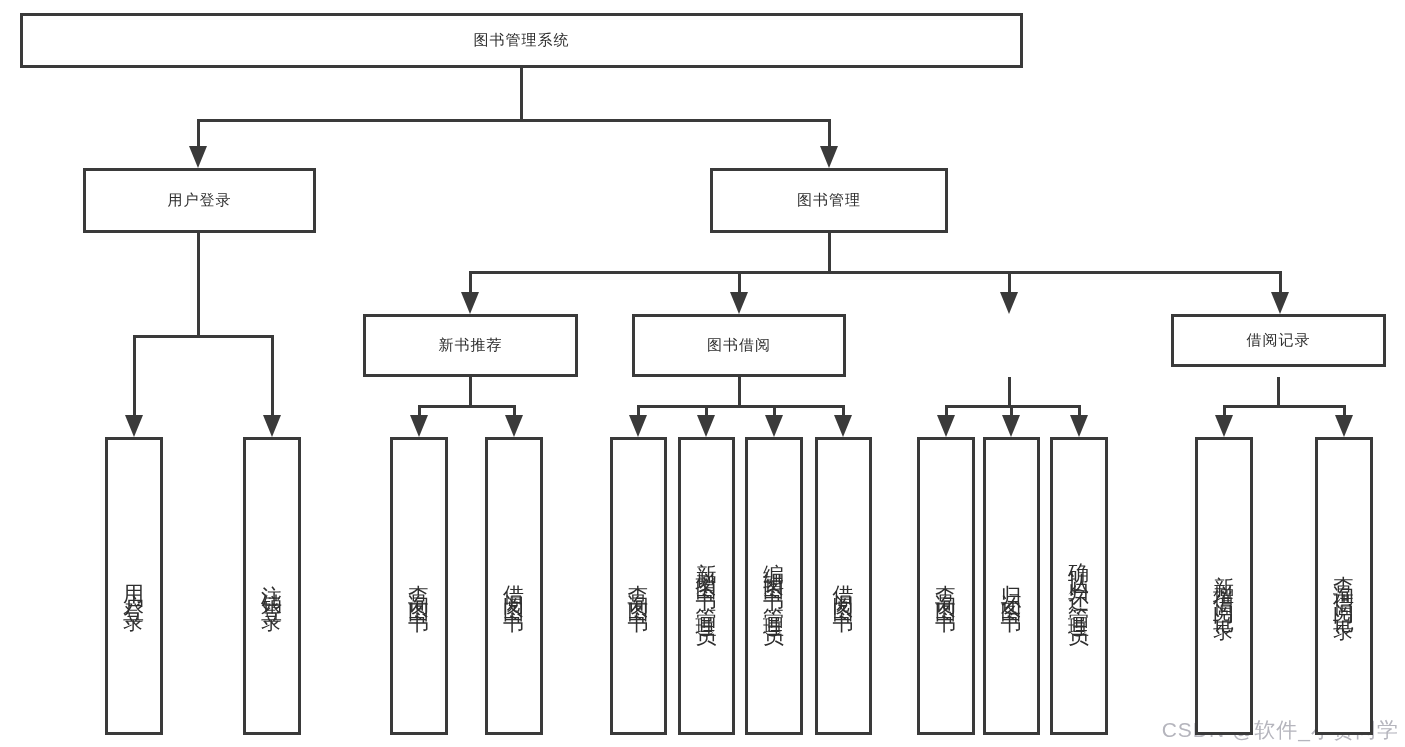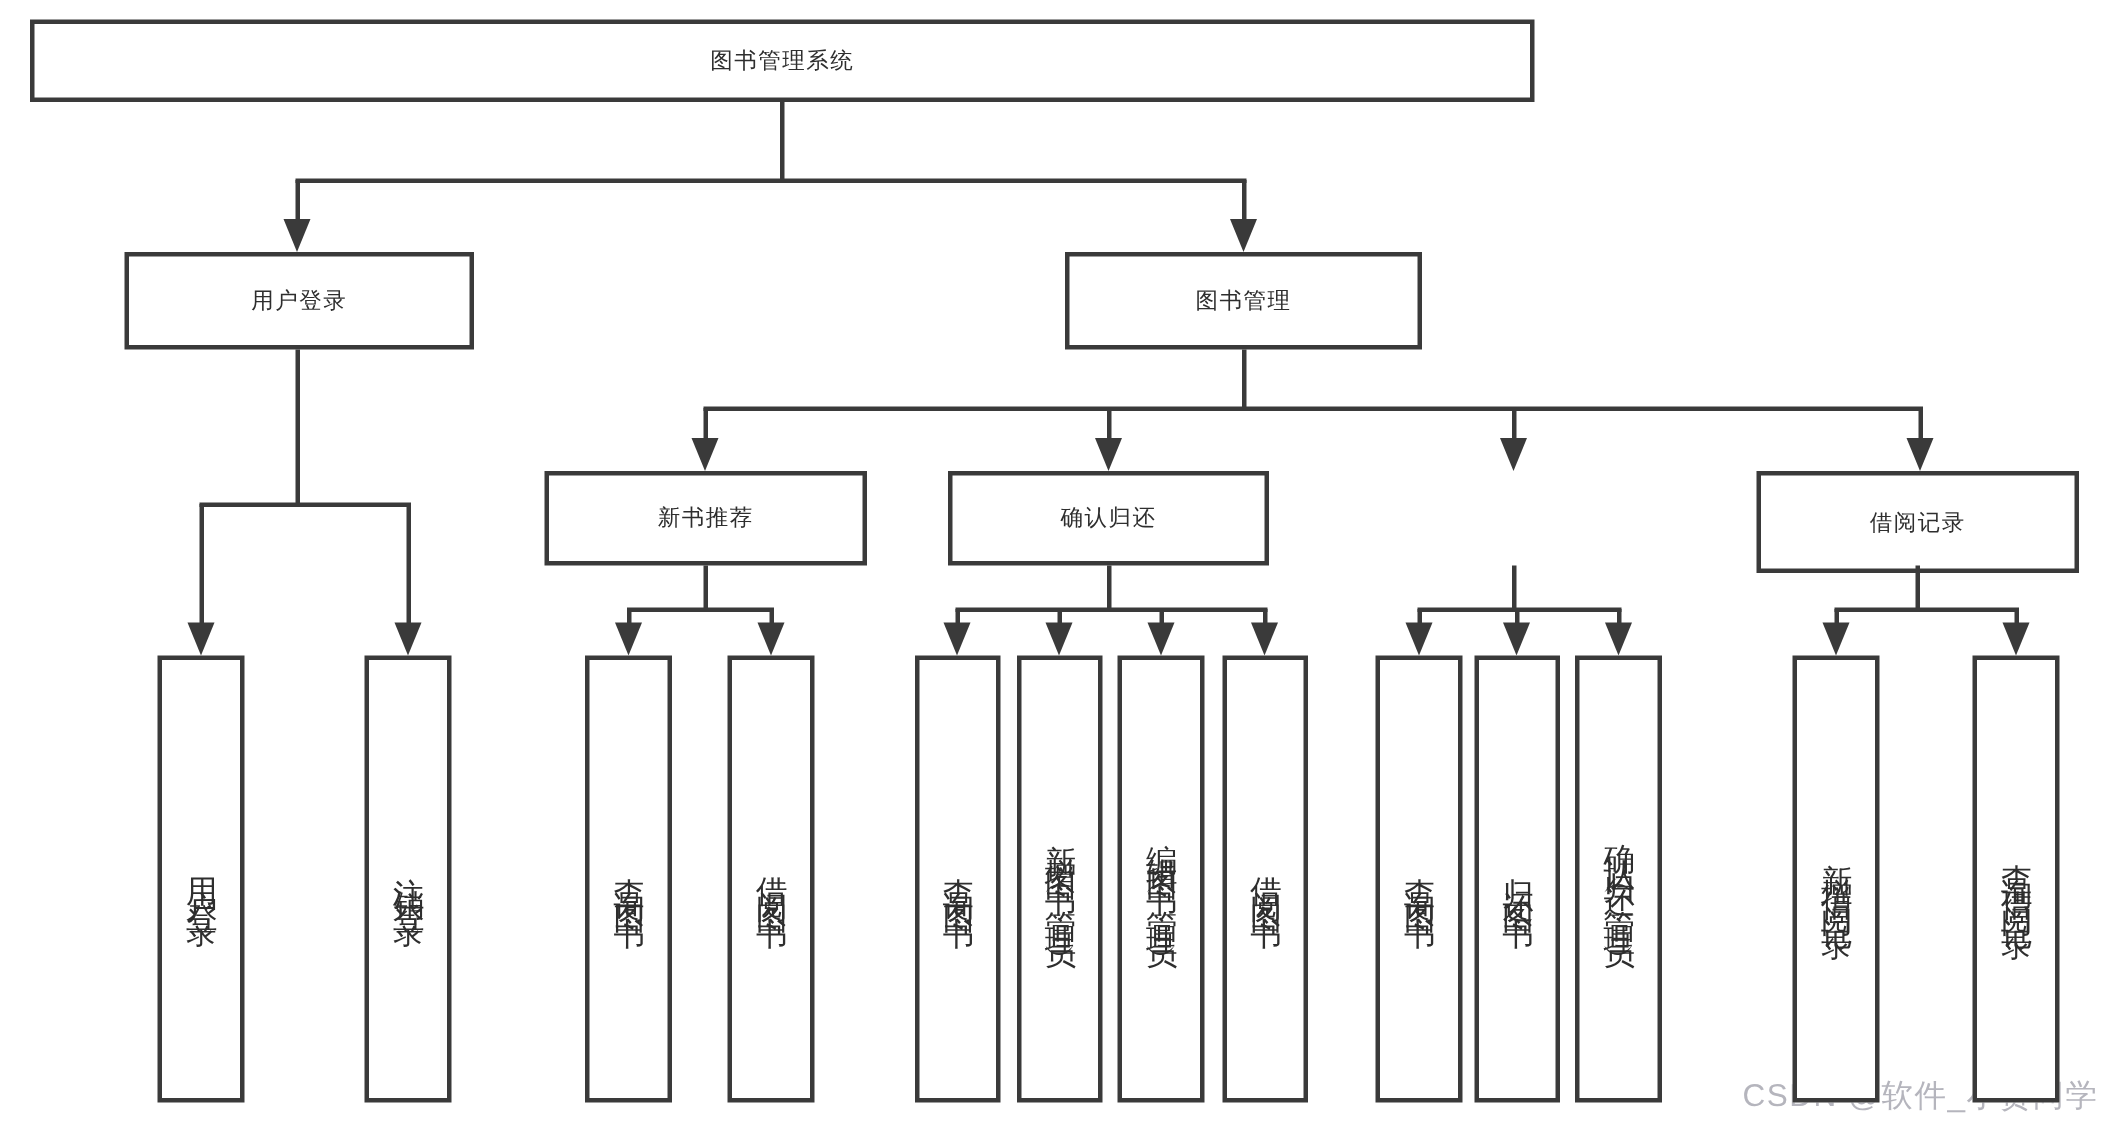--- a/index.html
+++ b/index.html
@@ -73,7 +73,7 @@
       <span class="label">新书推荐</span>
     </div>
     <div class="node hnode" style="left: 632px; top: 314px; width: 214px; height: 63px;">
-      <span class="label">确认归还</span>
+      <span class="label">图书借阅</span>
     </div>
     <div class="node hnode" style="left: 1171px; top: 314px; width: 215px; height: 68px; text-align: center;">
       <span class="label">借阅记录</span>

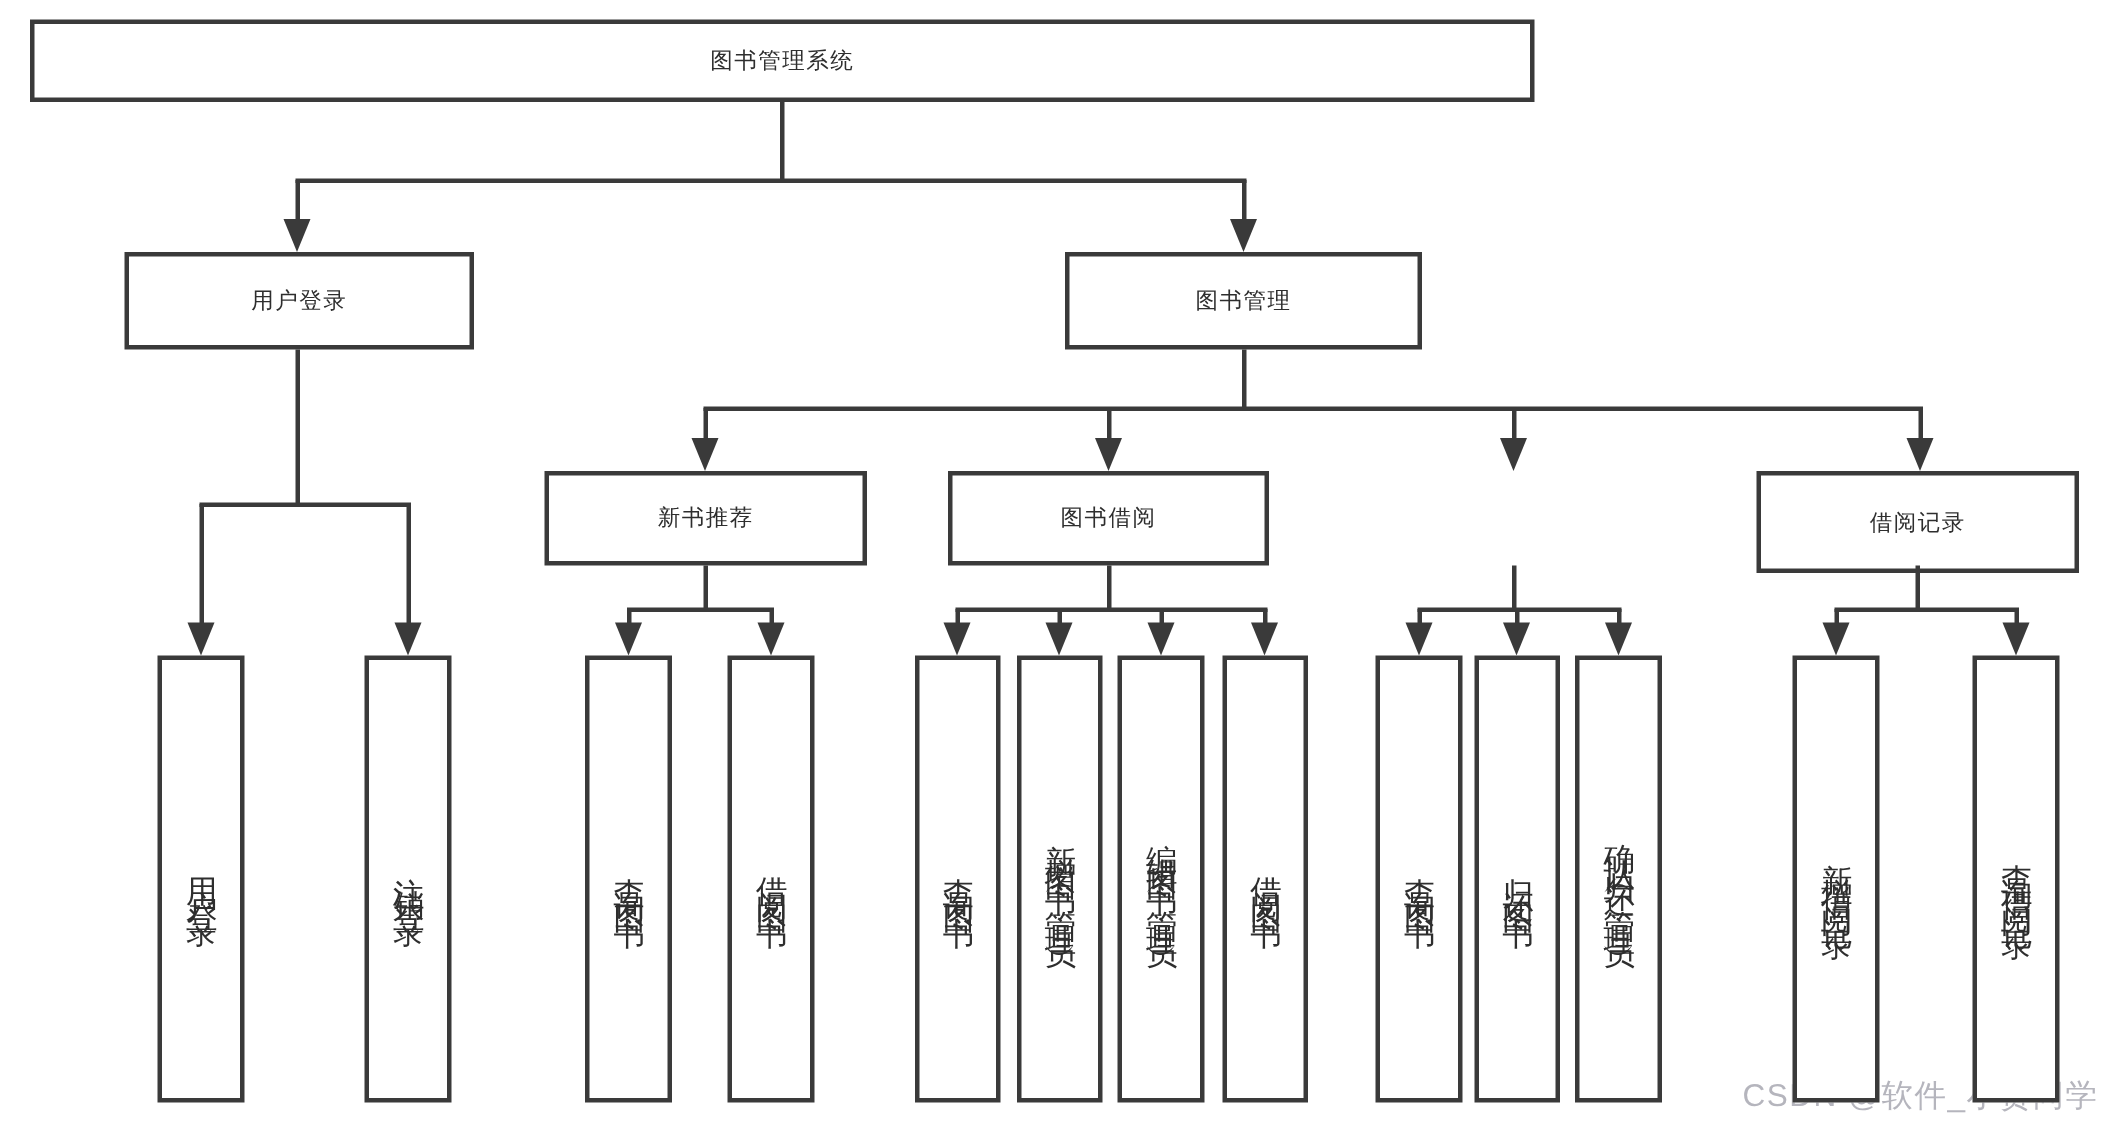--- a/index.html
+++ b/index.html
@@ -75,7 +75,7 @@
     <div class="node hnode" style="left: 632px; top: 314px; width: 214px; height: 63px;">
       <span class="label">图书借阅</span>
     </div>
-    <div class="node hnode" style="left: 1171px; top: 314px; width: 215px; height: 68px; text-align: center;">
+    <div class="node hnode" style="left: 1171px; top: 314px; width: 215px; height: 53px; text-align: center;">
       <span class="label">借阅记录</span>
     </div>
     <div class="node vnode" style="left: 105px; top: 437px; width: 58px; height: 298px;">

